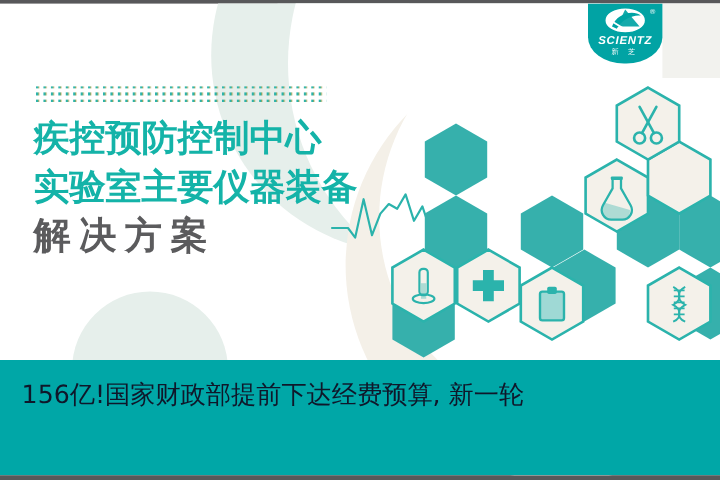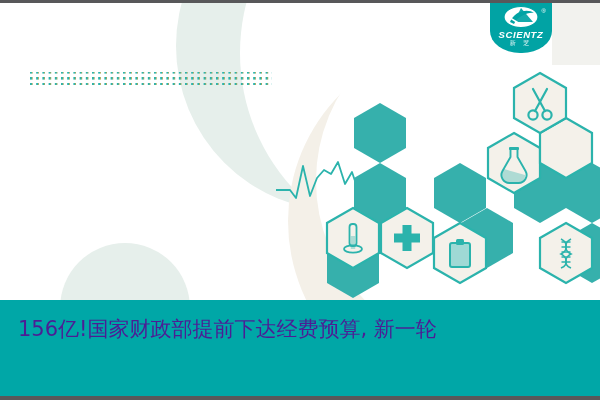--- a/index.html
+++ b/index.html
@@ -239,6 +239,11 @@
     <rect x="0" y="1" width="242" height="13" fill="url(#dotgrad)" style="mix-blend-mode:multiply" opacity="0"></rect>
   </svg>
 
+  <div class="headline">
+    <div class="hl-line hl-teal">疾控预防控制中心</div>
+    <div class="hl-line hl-teal">实验室主要仪器装备</div>
+    <div class="hl-line hl-gray">解决方案</div>
+  </div>
 
   <svg class="ecg" width="96" height="48" viewBox="0 0 96 48">
     <polyline points="0,32 14,32 20,40 27,8 34,38 41,20 48,12 55,16 62,4 69,26 76,14 82,32 96,32" fill="none" stroke="#2bb3ac" stroke-width="1.8" stroke-linejoin="round" stroke-linecap="round"></polyline>

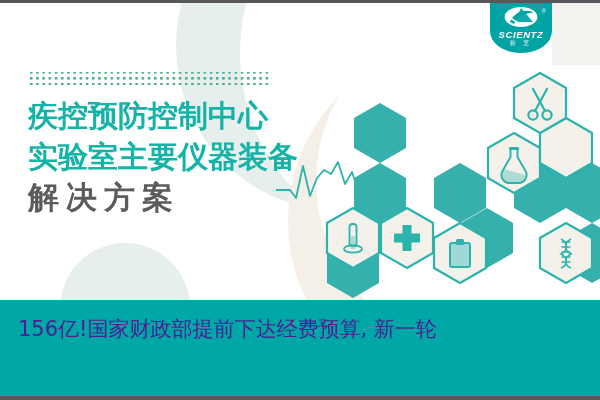--- a/index.html
+++ b/index.html
@@ -187,7 +187,7 @@
     box-sizing: border-box;
   }
   .banner-line {
-    color: #4c1d95;
+    color: #0f172a;
     font-size: 21px;
     line-height: 31px;
     font-family: "DejaVu Sans", "Liberation Sans", sans-serif;

